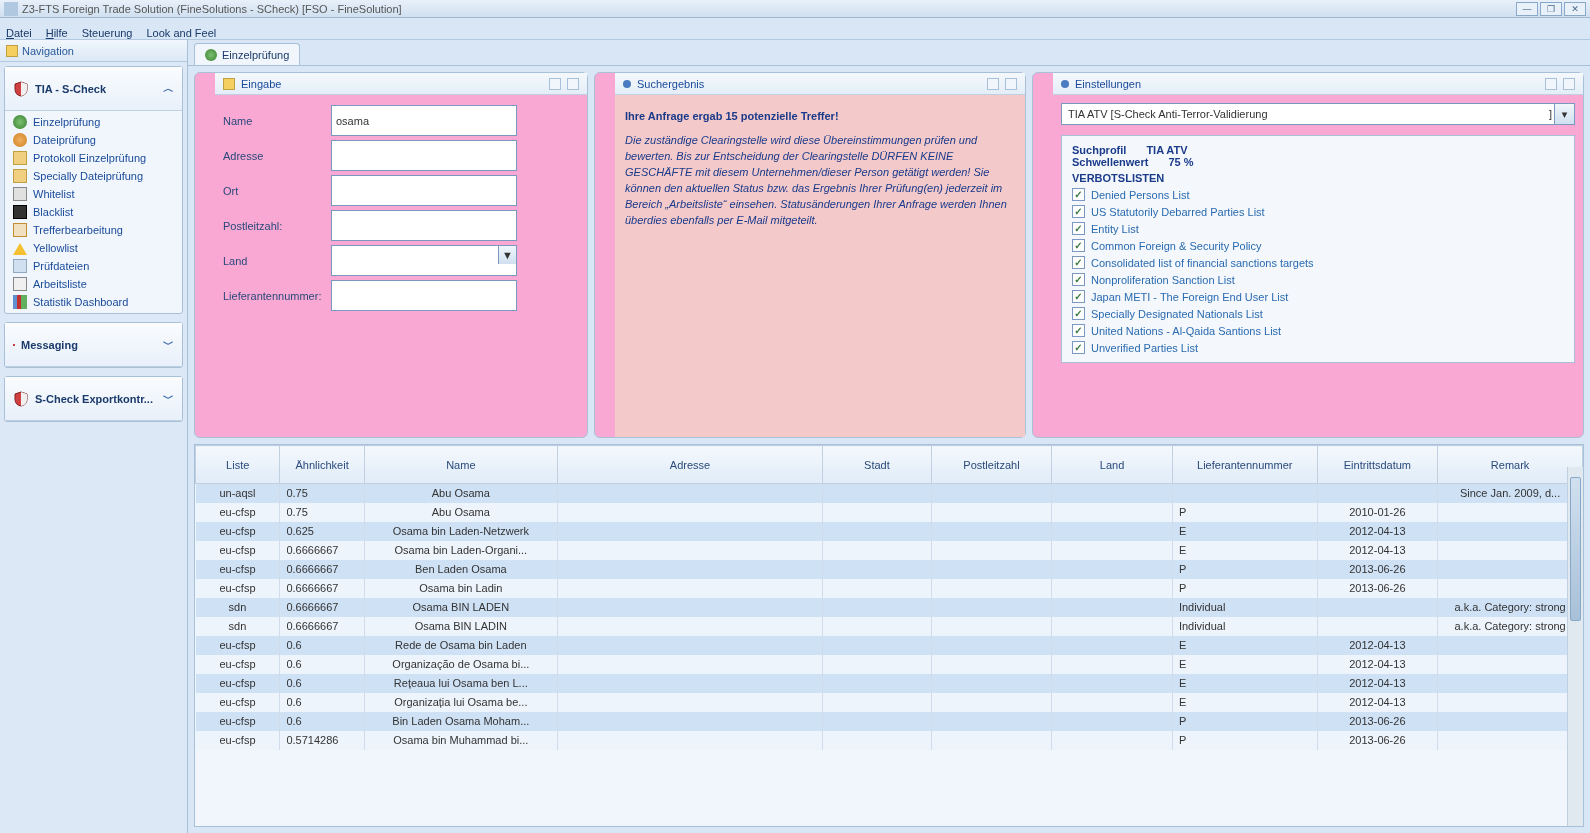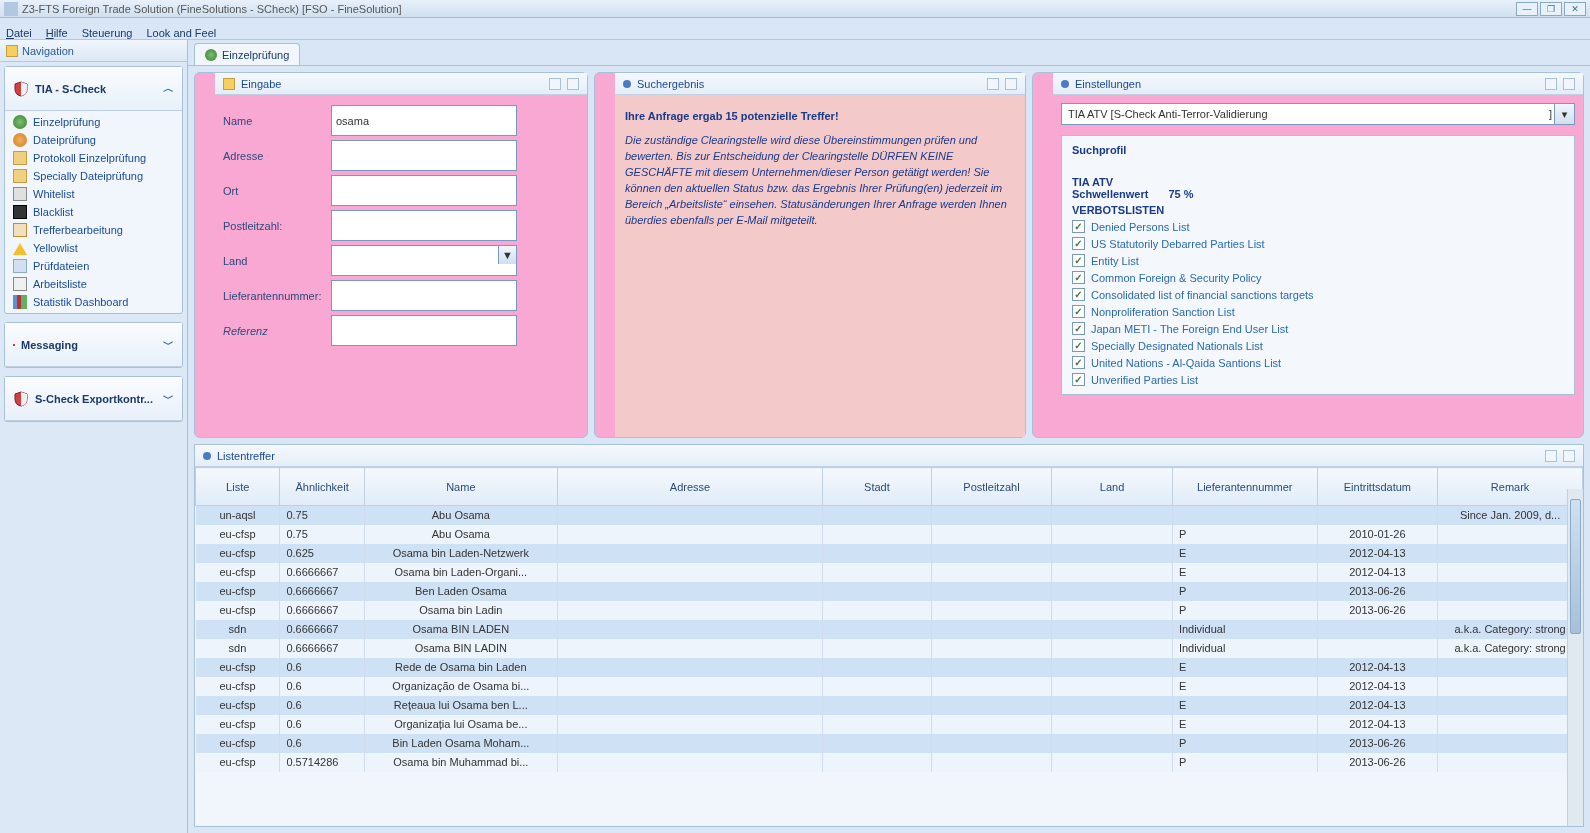--- a/index.html
+++ b/index.html
@@ -78,7 +78,7 @@
 .einst-combo .sep { position:absolute; right:22px; color:#333; }
 .einst-combo .arrow { position: absolute; right: 0; top: 0; width: 20px; height: 20px; background: linear-gradient(#f0f6fc, #d0e0f0); border-left: 1px solid #7a98c0; display:flex; align-items:center; justify-content:center; }
 .einst-box { border: 1px solid #a8c0d8; padding: 8px 10px; background: #f4f8fc; }
-.einst-box .kv { display: flex; gap: 20px; color: #1a3a8a; font-weight: bold; flex-direction: column; }
+.einst-box .kv { display: flex; gap: 20px; color: #1a3a8a; font-weight: bold; }
 .einst-box .kv2 { display: flex; gap: 20px; color: #1a3a8a; font-weight: bold; margin-bottom: 2px; }
 .einst-box .sect { font-weight: bold; color: #1a3a8a; margin-top: 4px; }
 .cb-row { display: flex; align-items: center; gap: 6px; margin-top: 4px; color: #2a6ab0; }

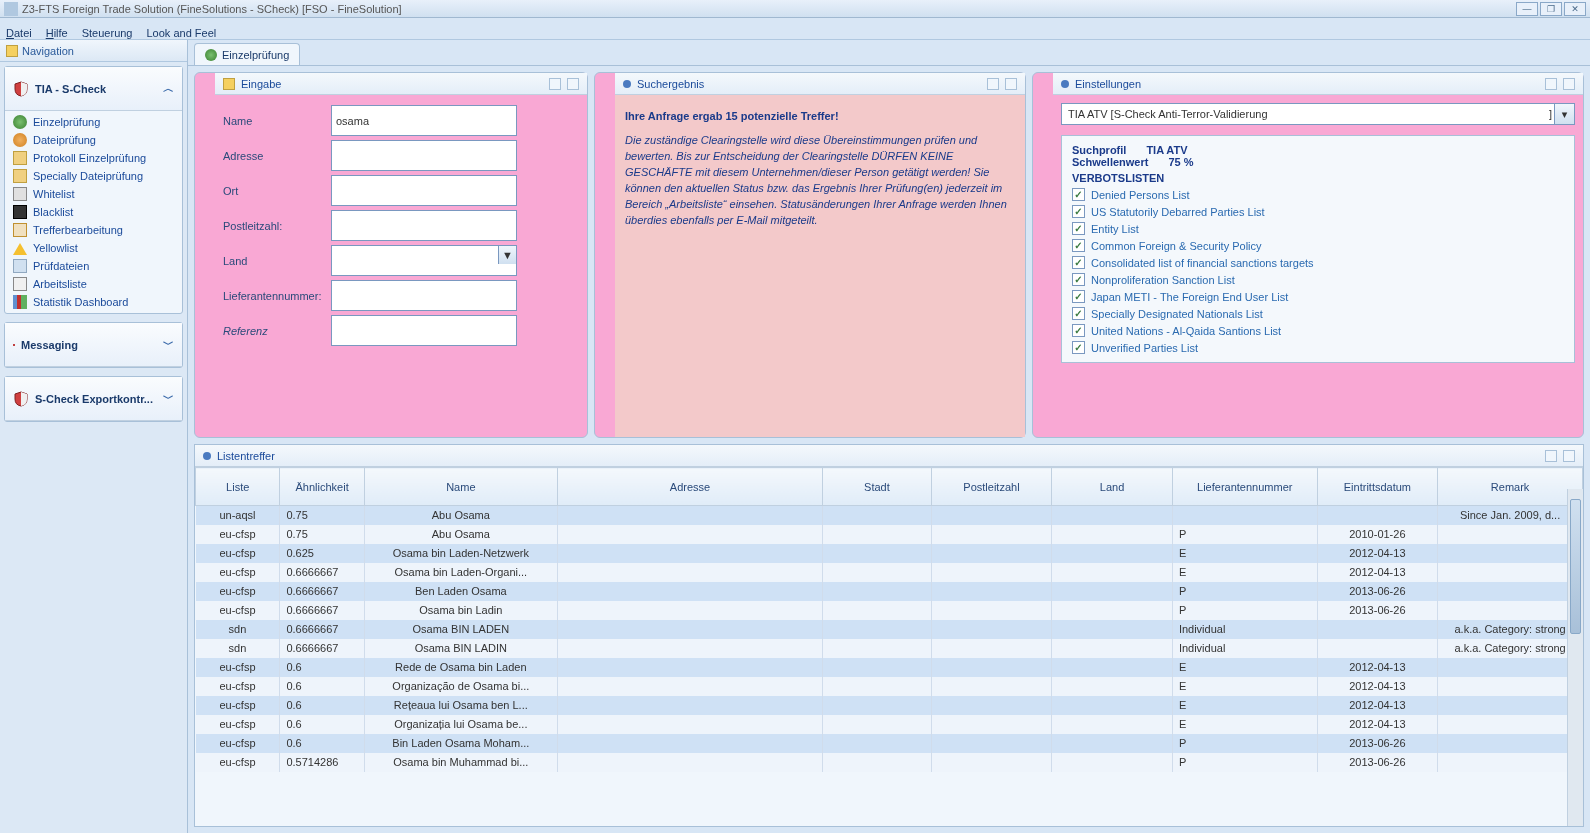--- a/index.html
+++ b/index.html
@@ -246,10 +246,6 @@
             </div>
           <div class="form-row">
               <label>Lieferantennummer:</label>
-              <input style="">
-            </div>
-          <div class="form-row">
-              <label class="ref">Referenz</label>
               <input style="">
             </div>
         </div>

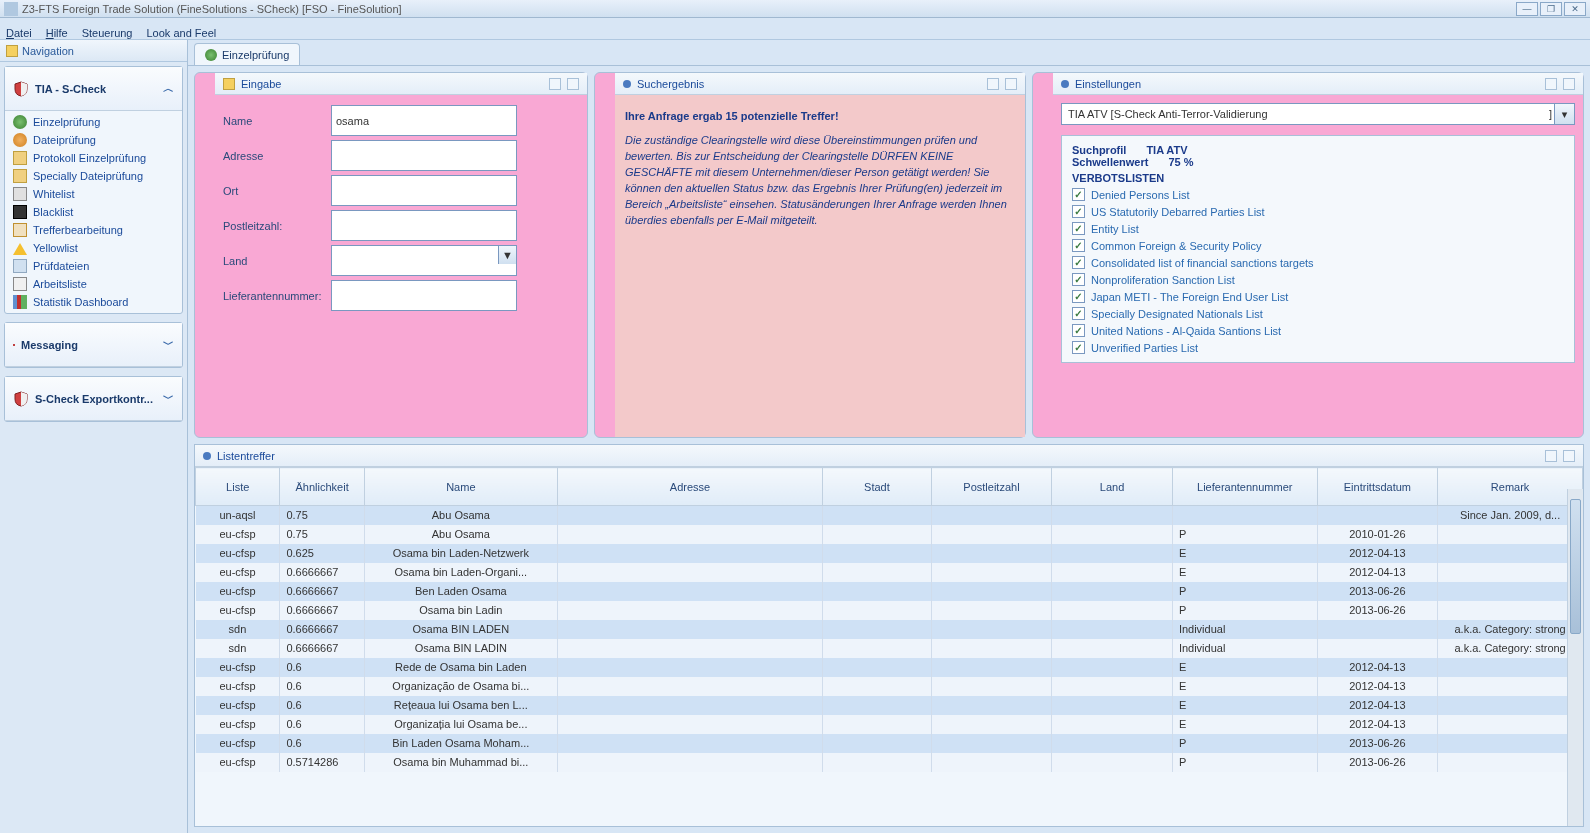--- a/index.html
+++ b/index.html
@@ -340,14 +340,6 @@
     </div>
 
     <div class="listen-panel">
-      <div class="panel-header">
-        <span class="dot"></span>
-        <span>Listentreffer</span>
-        <div class="hdr-icons">
-            <span class="hicn"></span>
-            <span class="hicn"></span>
-          </div>
-      </div>
       <div class="table-wrap">
         <table>
           <colgroup>

